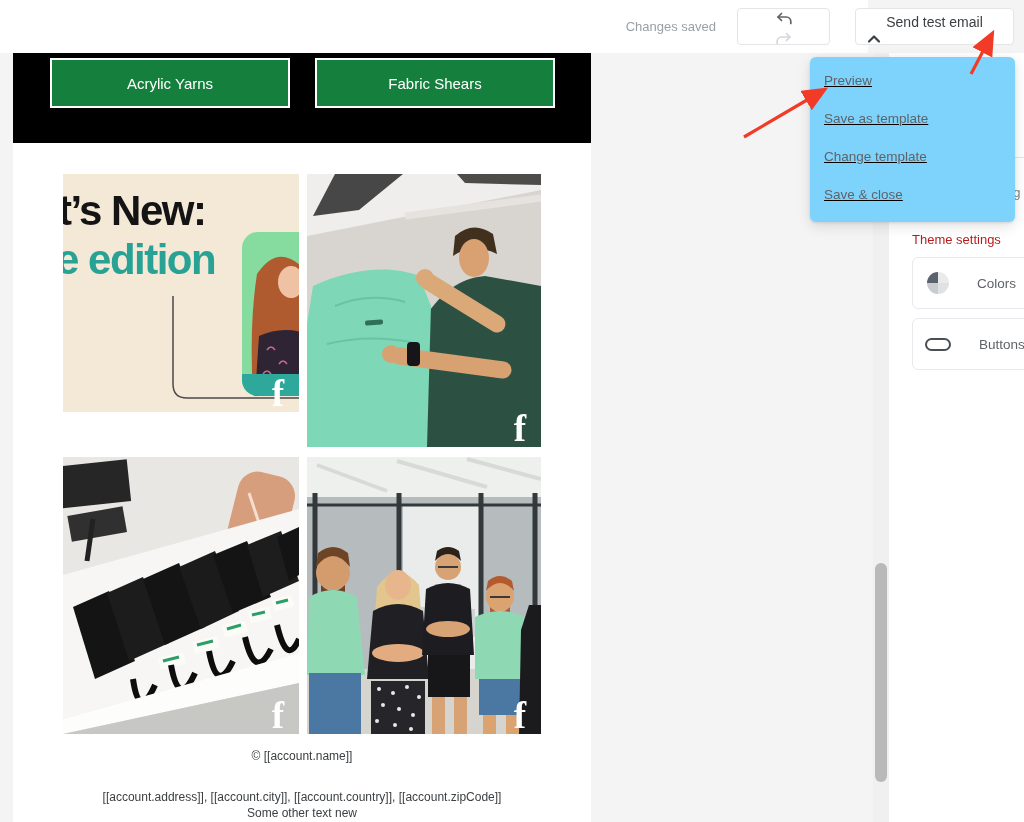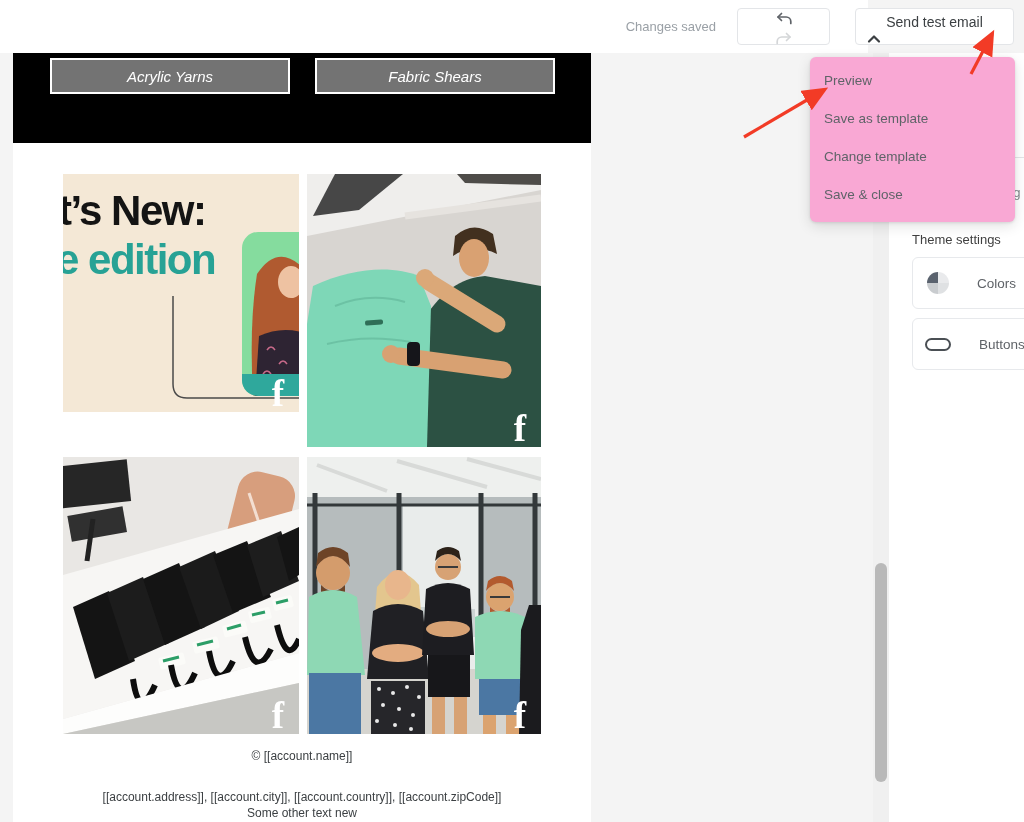--- a/index.html
+++ b/index.html
@@ -53,10 +53,10 @@
   
   .canvas { position:absolute; left:13px; top:53px; width:578px; height:769px; background:#ffffff; }
   .hero-black { position:absolute; left:0; top:0; width:578px; height:90px; background:#000; }
-  .email-cta { position:absolute; top:5px; width:240px; height:36px; background:#737373;
+  .email-cta { position:absolute; top:5px; width:240px; height:50px; background:#15803d;
                border:2px solid #ffffff; color:#ffffff; font-size:15px;
                font-family:"Liberation Sans", sans-serif; display:flex; align-items:center;
-               justify-content:center; cursor:pointer;font-style:italic; }
+               justify-content:center; cursor:pointer; }
   .cta-1 { left:37px; } .cta-2 { left:302px; }
 
   figure { position:absolute; overflow:hidden; cursor:pointer; }

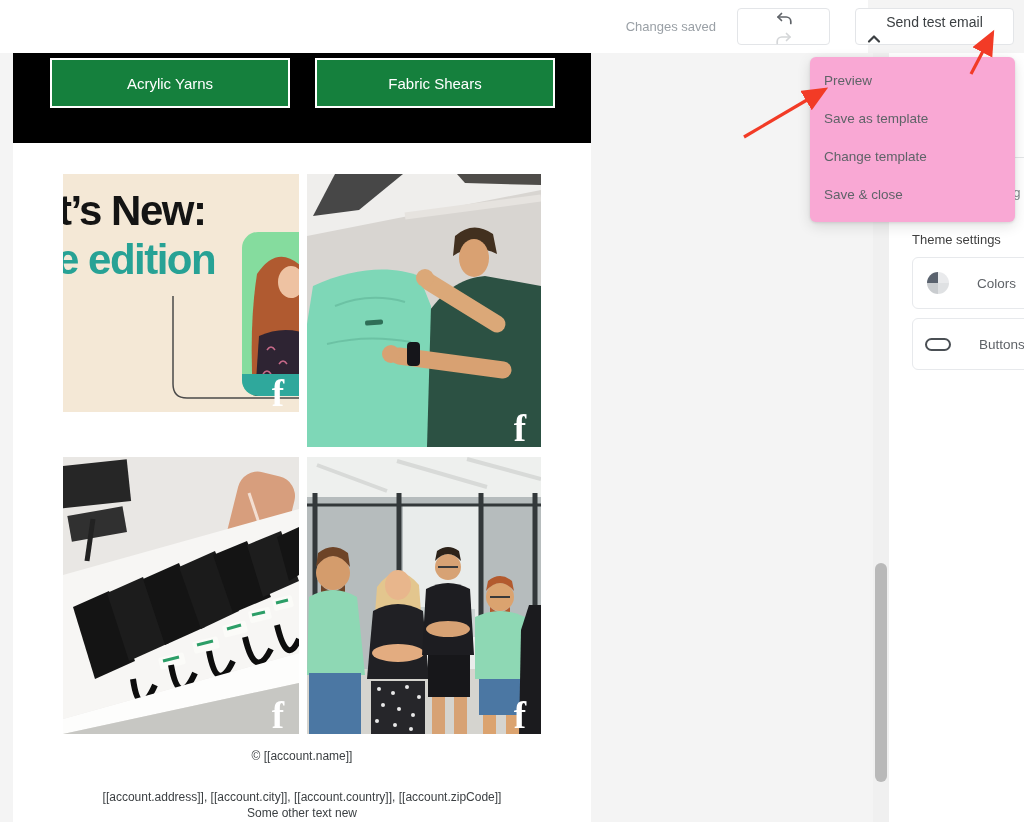--- a/index.html
+++ b/index.html
@@ -42,9 +42,9 @@
   .card-label { margin-left:28px; font-size:13.5px; color:#5f6368; }
 
   
-  .dropdown { position:absolute; left:810px; top:57px; width:205px; height:165px; background:#f9a8d4;
+  .dropdown { position:absolute; left:810px; top:57px; width:205px; height:165px; background:#7dd3fc;
               border-radius:6px; box-shadow:0 1px 3px rgba(0,0,0,.10), 0 4px 14px rgba(0,0,0,.12);
-              z-index:50; padding-top:5px; }
+              z-index:50; padding-top:5px;text-decoration:underline; }
   .menu-item { height:38px; line-height:38px; padding-left:14px; font-size:13.5px; color:#5f6368; cursor:pointer; }
 
   

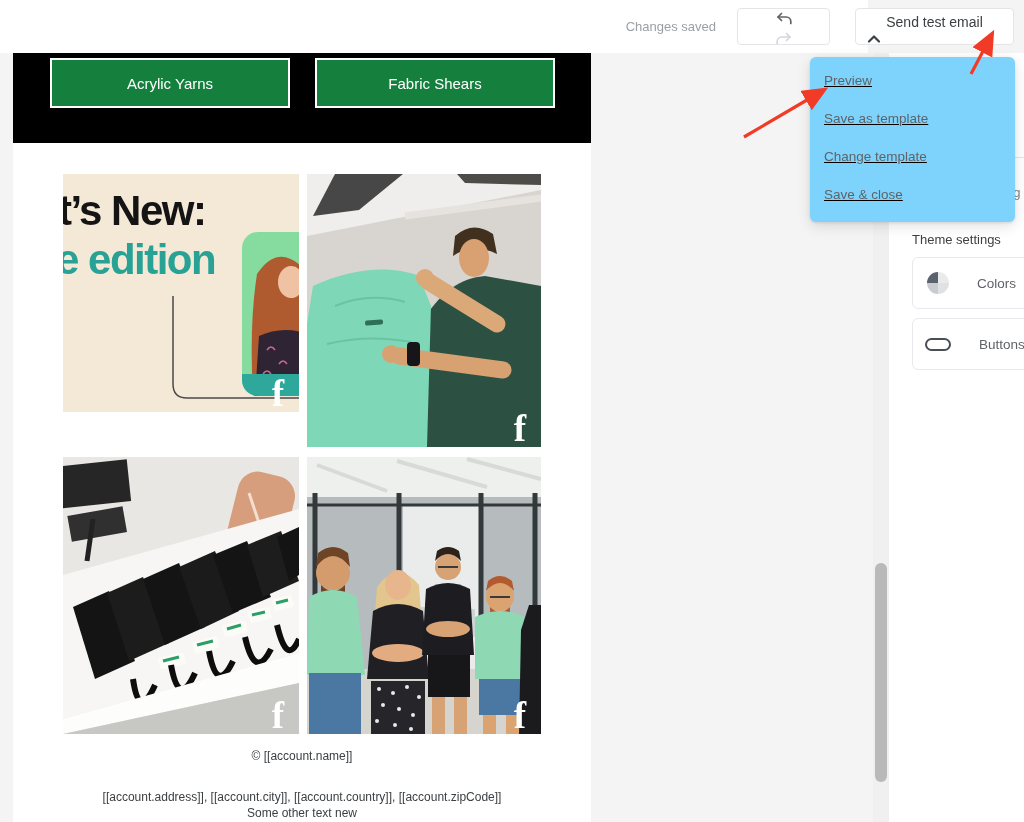--- a/index.html
+++ b/index.html
@@ -31,7 +31,7 @@
   .sidebar { position:absolute; left:889px; top:53px; width:135px; height:769px; background:#ffffff; }
   .sidebar-divider { position:absolute; left:0; top:104px; width:135px; height:1px; background:#e4e6e8; }
   .cutoff-label { position:absolute; left:117px; top:132px; font-size:13px; color:#80868b; }
-  .section-title { position:absolute; left:23px; top:179px; font-size:13px; color:#404040; }
+  .section-title { position:absolute; left:23px; top:179px; font-size:13px; color:#b91c1c; }
   .theme-card { position:absolute; left:23px; width:150px; height:52px; background:#fff;
                 border:1px solid #e7e9ec; border-radius:6px; display:flex; align-items:center; cursor:pointer; }
   .card-colors { top:204px; }

